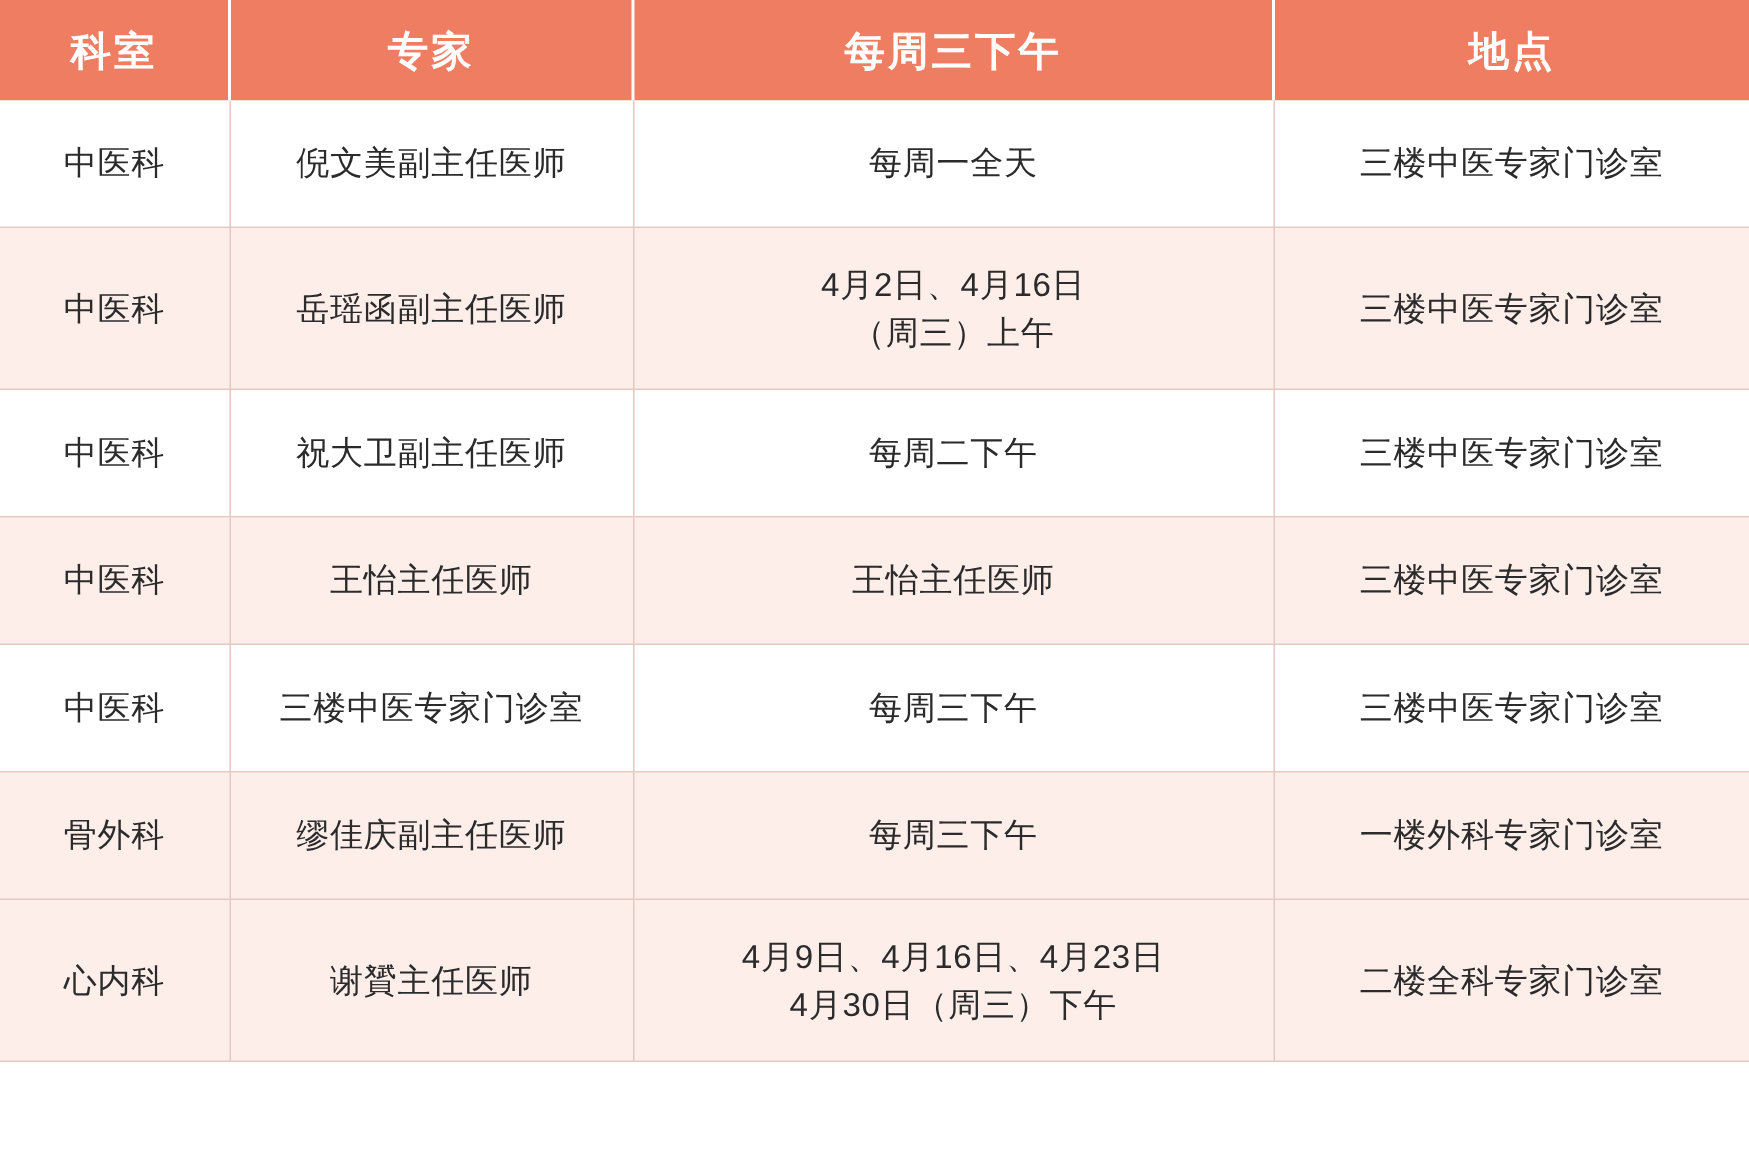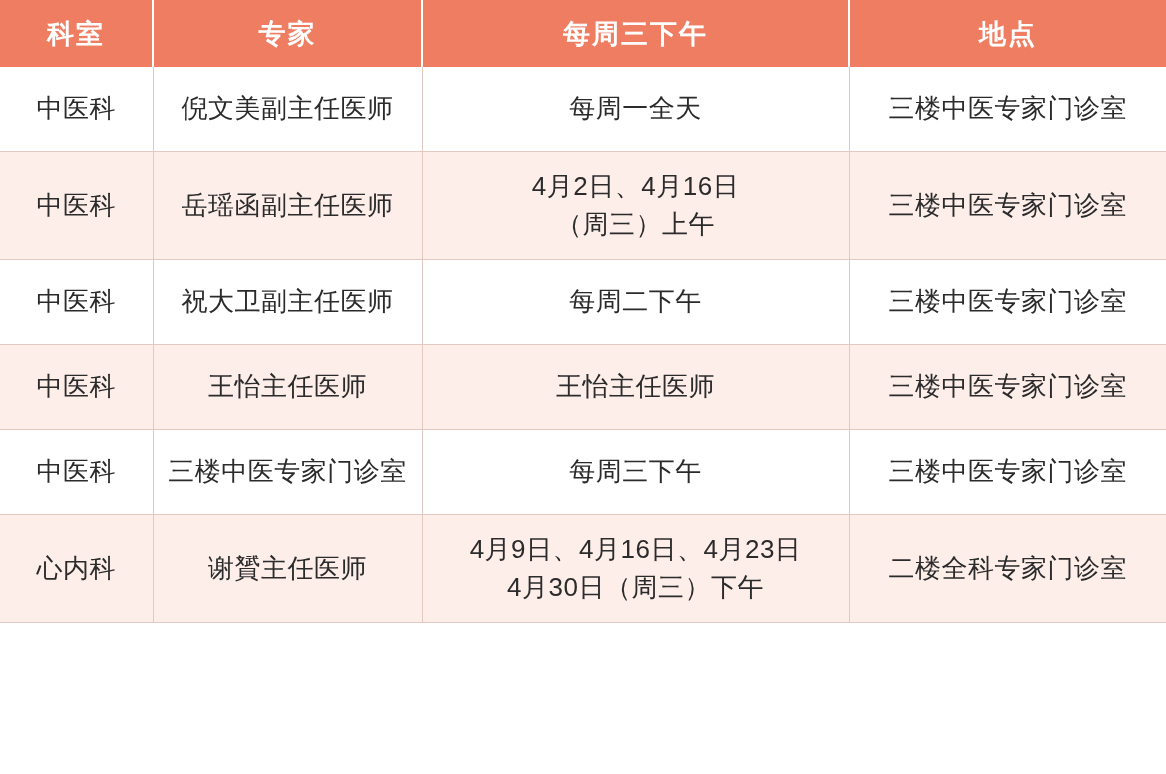--- a/index.html
+++ b/index.html
@@ -39,7 +39,7 @@
     border-right: 2px solid #ffffff;
   }
   tbody td {
-    font-size: 26px;
+    font-size: 22px;
     color: #2b2b2b;
     text-align: center;
     vertical-align: middle;

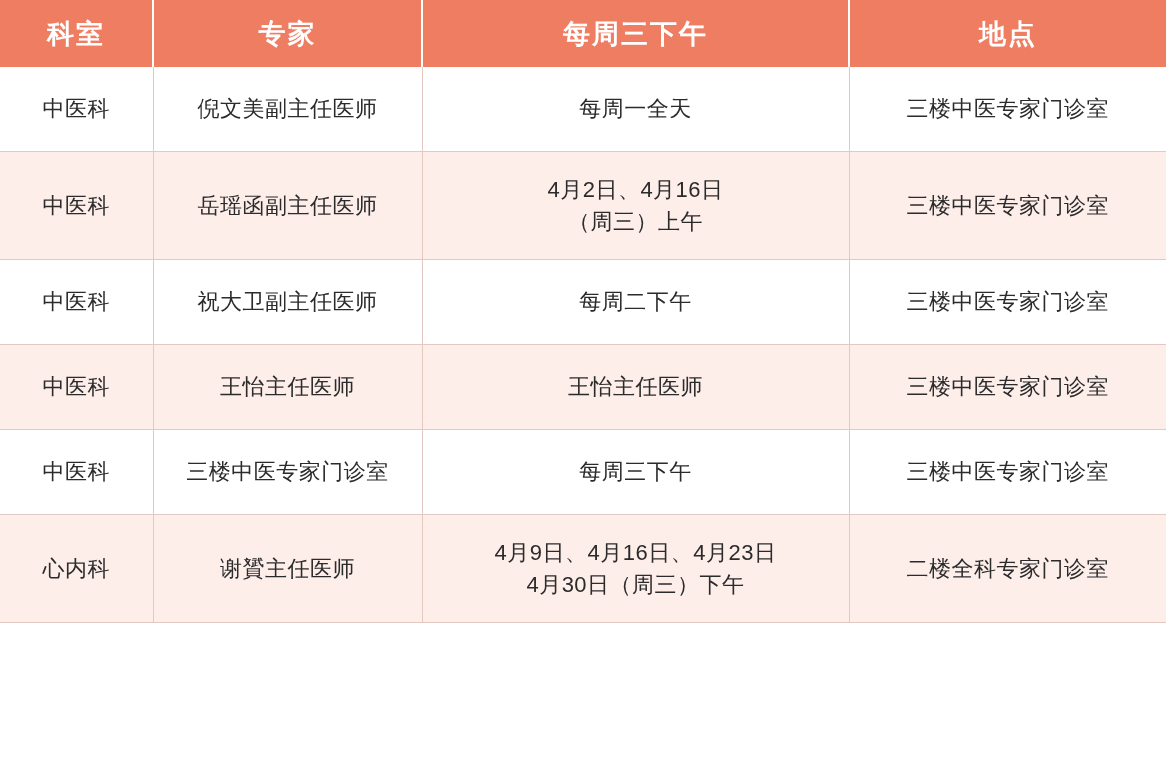--- a/index.html
+++ b/index.html
@@ -125,6 +125,14 @@
         </td>
         <td>三楼中医专家门诊室</td>
       </tr>
+      <tr class="even h1">
+        <td>骨外科</td>
+        <td>缪佳庆副主任医师</td>
+        <td>
+          <span class="cell-line">每周三下午</span>
+        </td>
+        <td>一楼外科专家门诊室</td>
+      </tr>
       <tr class="even h2">
         <td>心内科</td>
         <td>谢贇主任医师</td>

